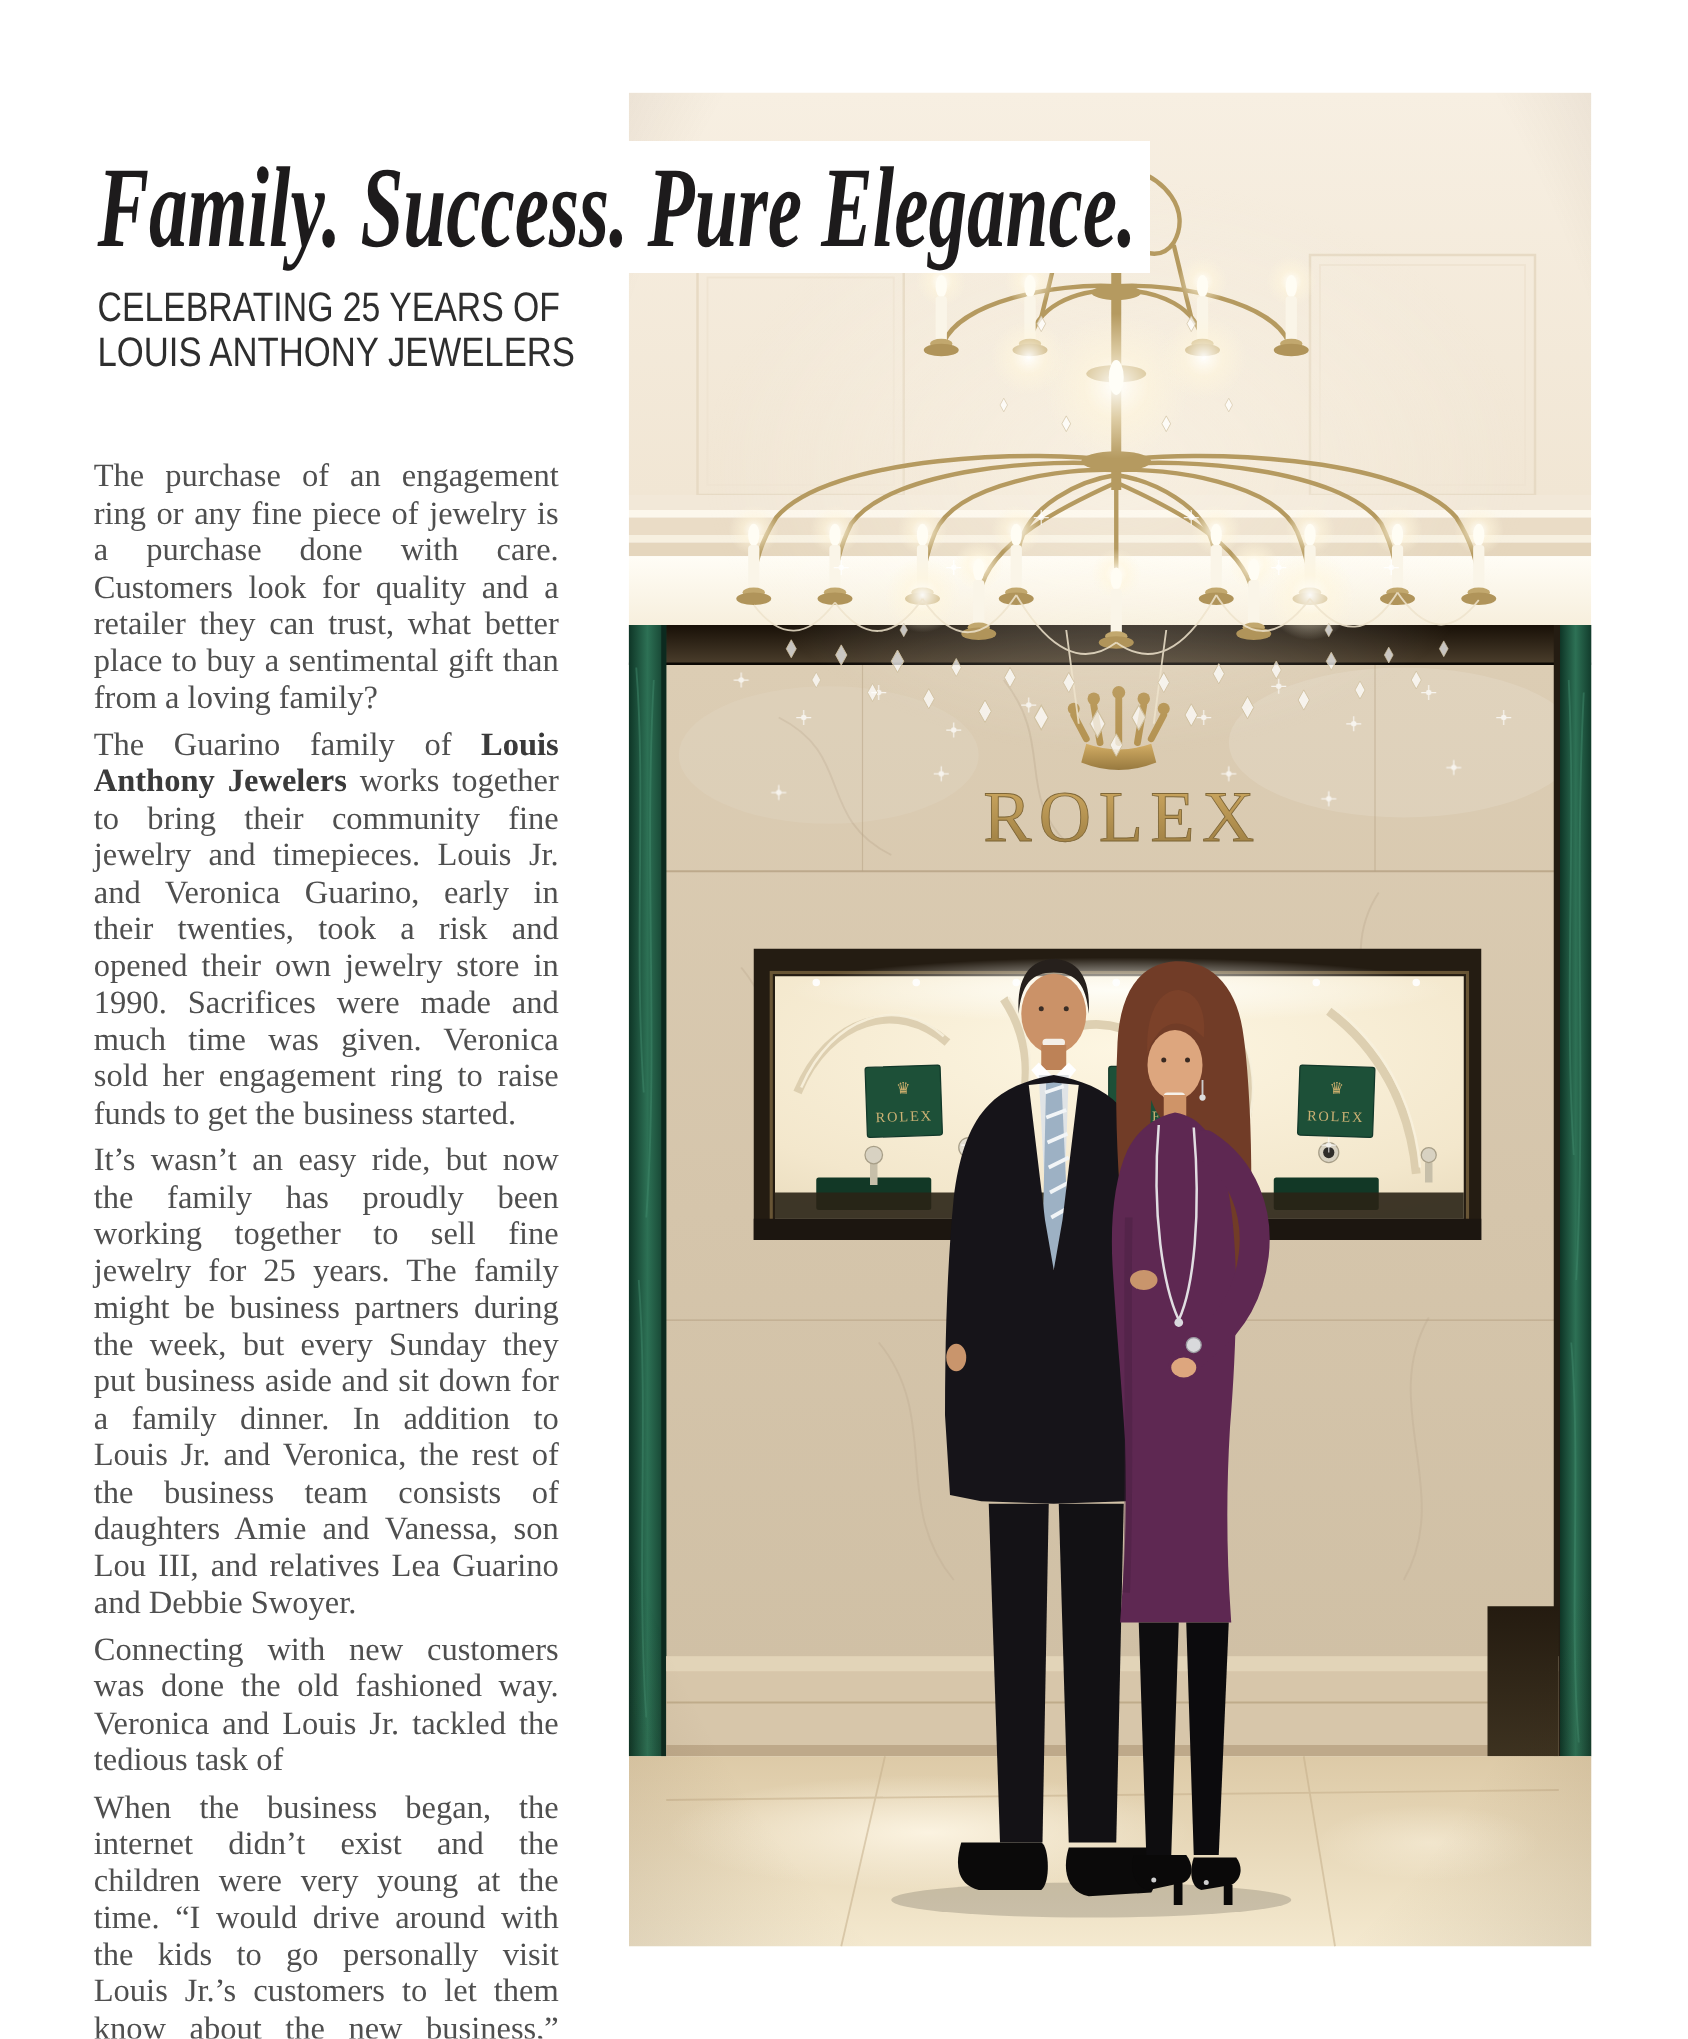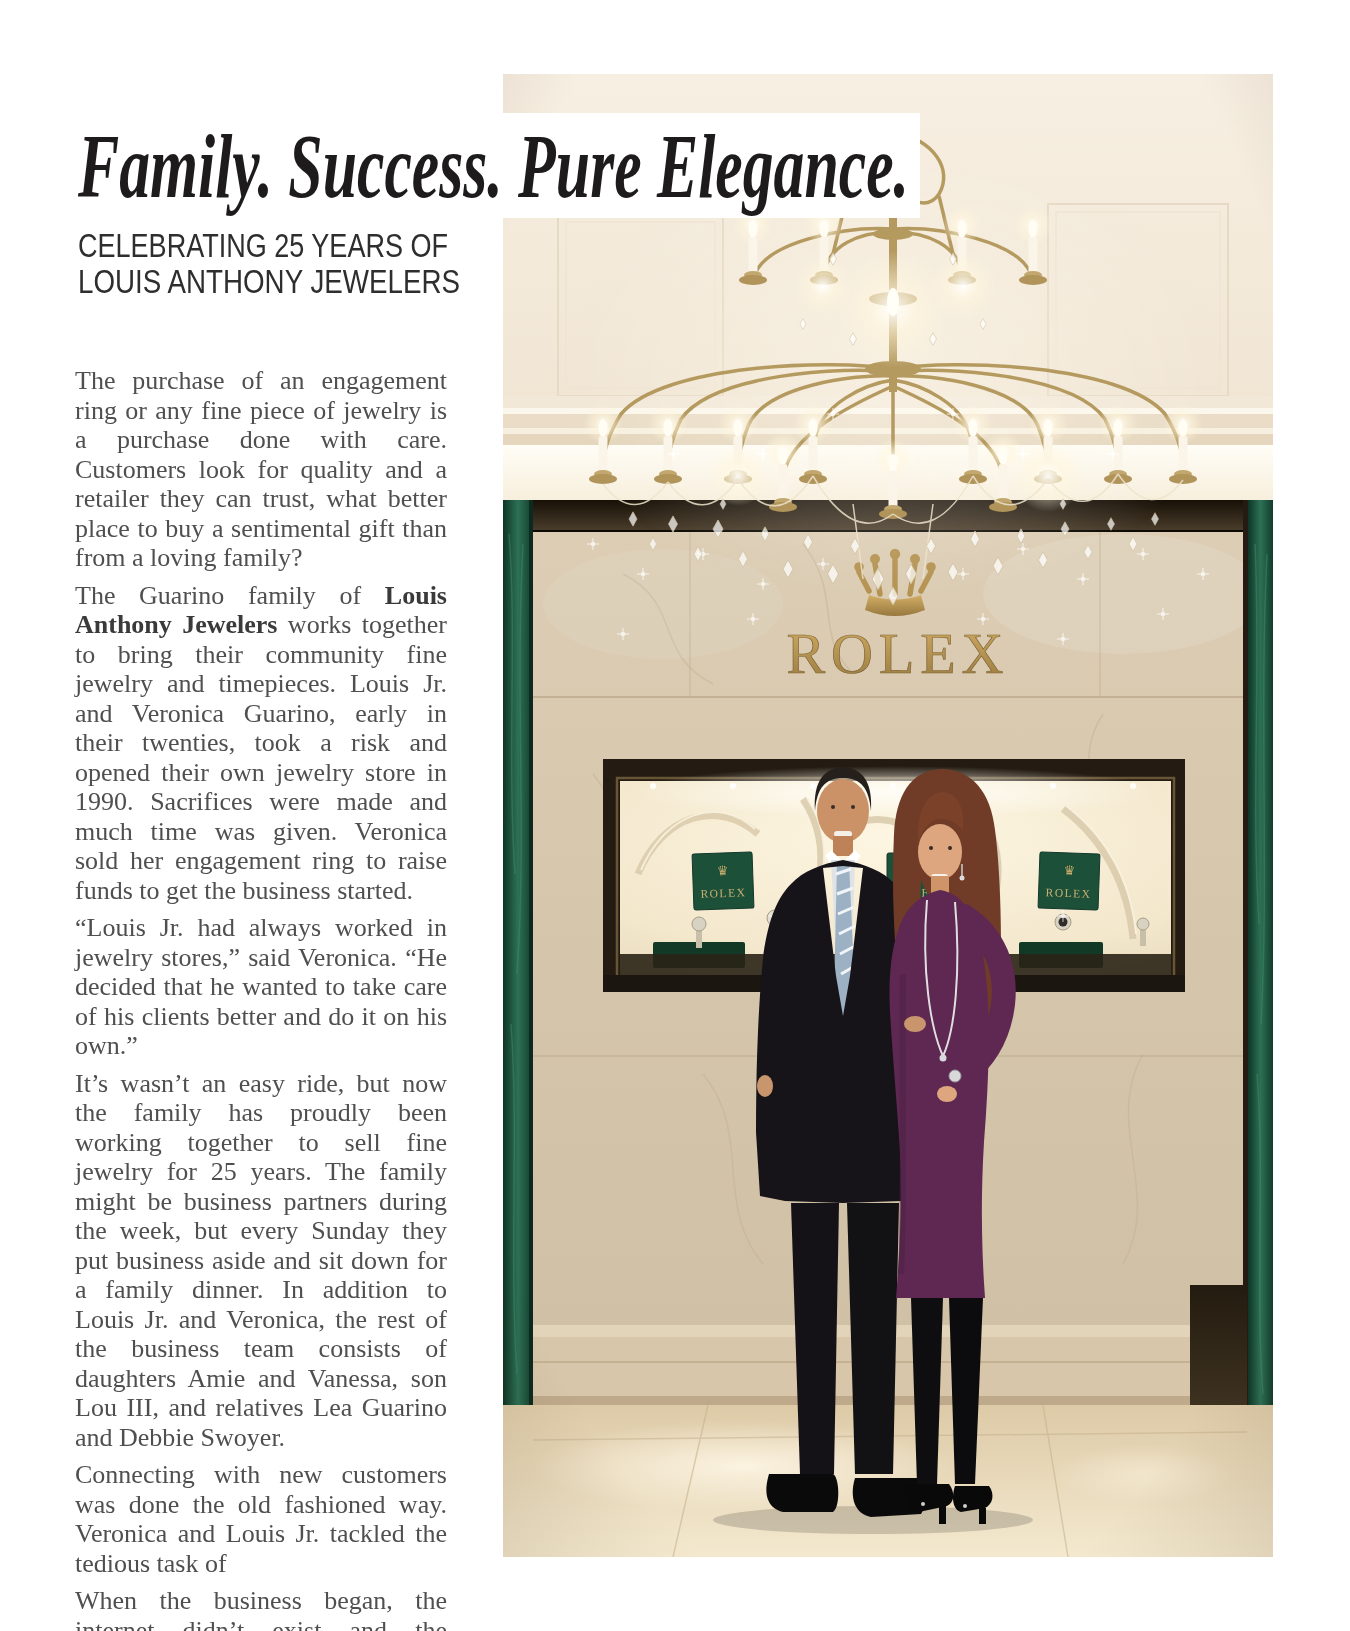--- a/index.html
+++ b/index.html
@@ -438,7 +438,6 @@
   <div class="article">
     <p>The purchase of an engagement ring or any fine piece of jewelry is a purchase done with care. Customers look for quality and a retailer they can trust, what better place to buy a sentimental gift than from a loving family?</p>
     <p><span>The Guarino family of </span><strong>Louis Anthony Jewelers</strong><span> works together to bring their community fine jewelry and timepieces. Louis Jr. and Veronica Guarino, early in their twenties, took a risk and opened their own jewelry store in 1990. Sacrifices were made and much time was given. Veronica sold her engagement ring to raise funds to get the business started.</span></p>
-    <p>“Louis Jr. had always worked in jewelry stores,” said Veronica. “He decided that he wanted to take care of his clients better and do it on his own.”</p>
     <p>It’s wasn’t an easy ride, but now the family has proudly been working together to sell fine jewelry for 25 years. The family might be business partners during the week, but every Sunday they put business aside and sit down for a family dinner. In addition to Louis Jr. and Veronica, the rest of the business team consists of daughters Amie and Vanessa, son Lou III, and relatives Lea Guarino and Debbie Swoyer.</p>
     <p>Connecting with new customers was done the old fashioned way. Veronica and Louis Jr. tackled the tedious task of</p>
     <p>When the business began, the internet didn’t exist and the children were very young at the time. “I would drive around with the kids to go personally visit Louis Jr.’s customers to let them know about the new business,” Veronica said.</p>

